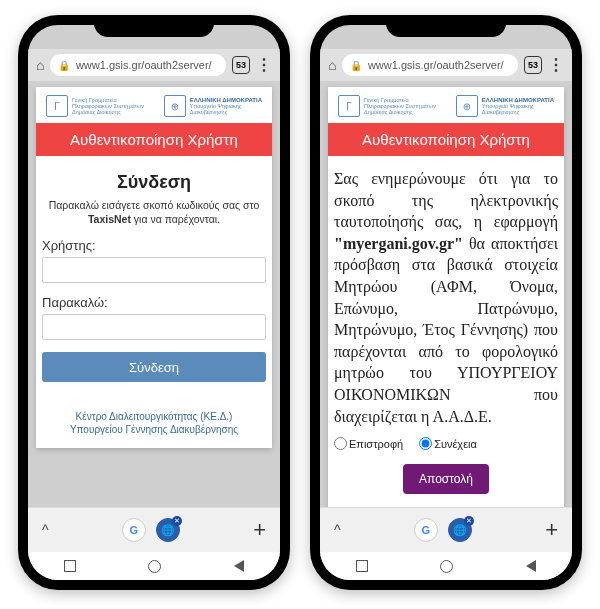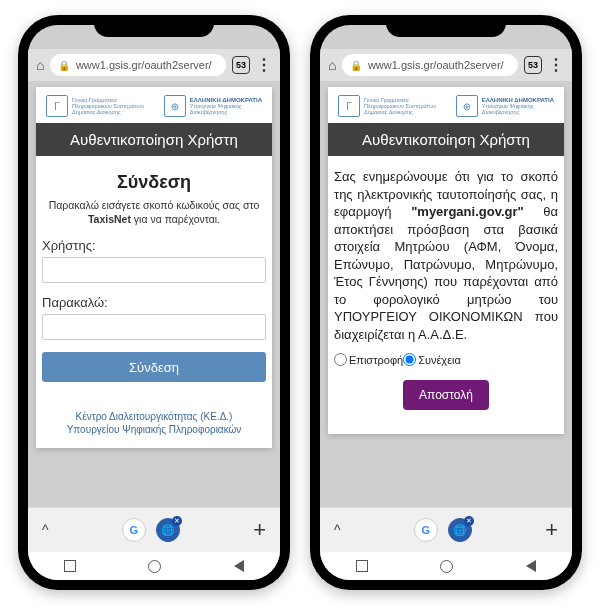--- a/index.html
+++ b/index.html
@@ -127,7 +127,7 @@
   }
   .logo-text .top { font-weight: bold; color:#3a6a9a; font-size:6px;}
   .banner {
-    background: #404040;
+    background: #ef4444;
     color: #fff;
     text-align: center;
     font-size: 15px;

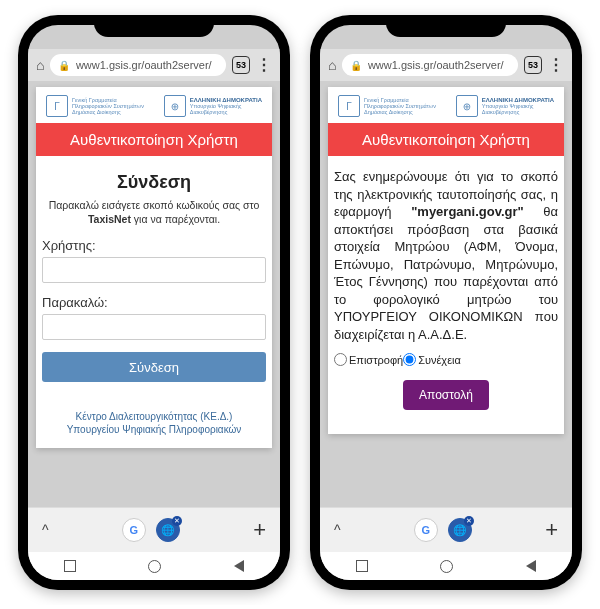--- a/index.html
+++ b/index.html
@@ -184,11 +184,12 @@
     line-height:1.3;
   }
   .consent-text {
-    font-size: 13px;
+    font-size: 16px;
     color: #222;
     line-height: 1.35;
     text-align: justify;
     padding: 2px 0 10px;
+    font-family: Liberation Serif, serif;
   }
   .radio-row {
     display: flex;

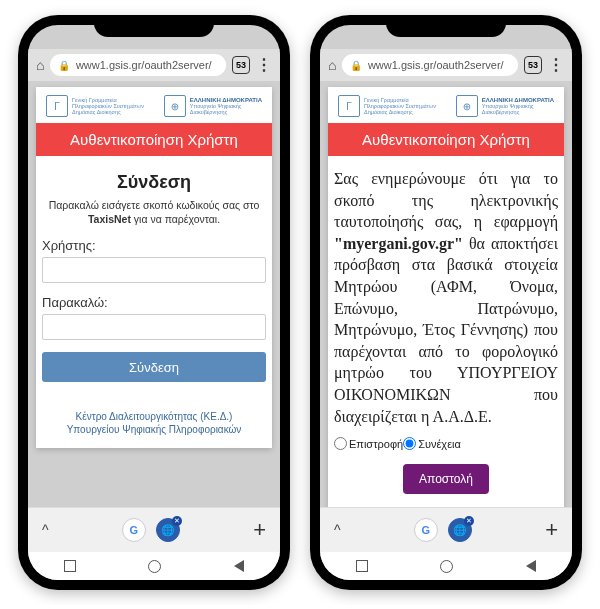--- a/index.html
+++ b/index.html
@@ -304,7 +304,7 @@
           <input class="field" type="password" style="">
           <button class="btn-primary">Σύνδεση</button>
         </div>
-        <div class="footer-link">Κέντρο Διαλειτουργικότητας (ΚΕ.Δ.) Υπουργείου Ψηφιακής Πληροφοριακών</div>
+        <div class="footer-link">Κέντρο Διαλειτουργικότητας (ΚΕ.Δ.) Υπουργείου Γέννησης Διακυβέρνησης</div>
       </div>
     </div>
 

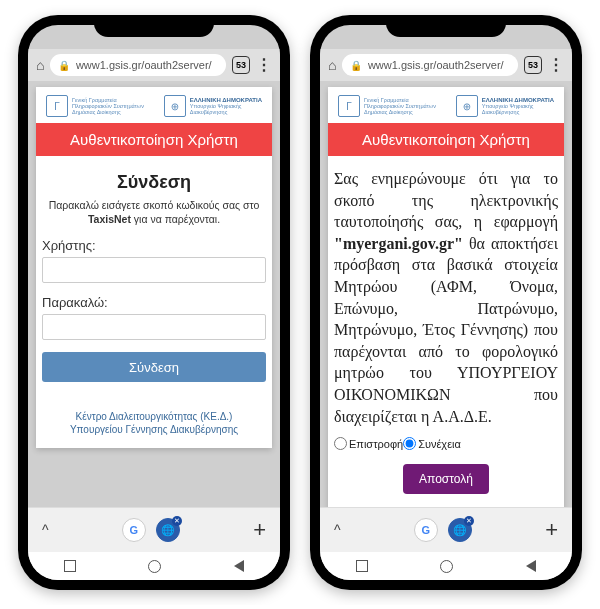--- a/index.html
+++ b/index.html
@@ -193,7 +193,7 @@
   }
   .radio-row {
     display: flex;
-    gap: 0;
+    gap: 16px;
     font-size: 11px;
     color: #222;
     align-items: center;

